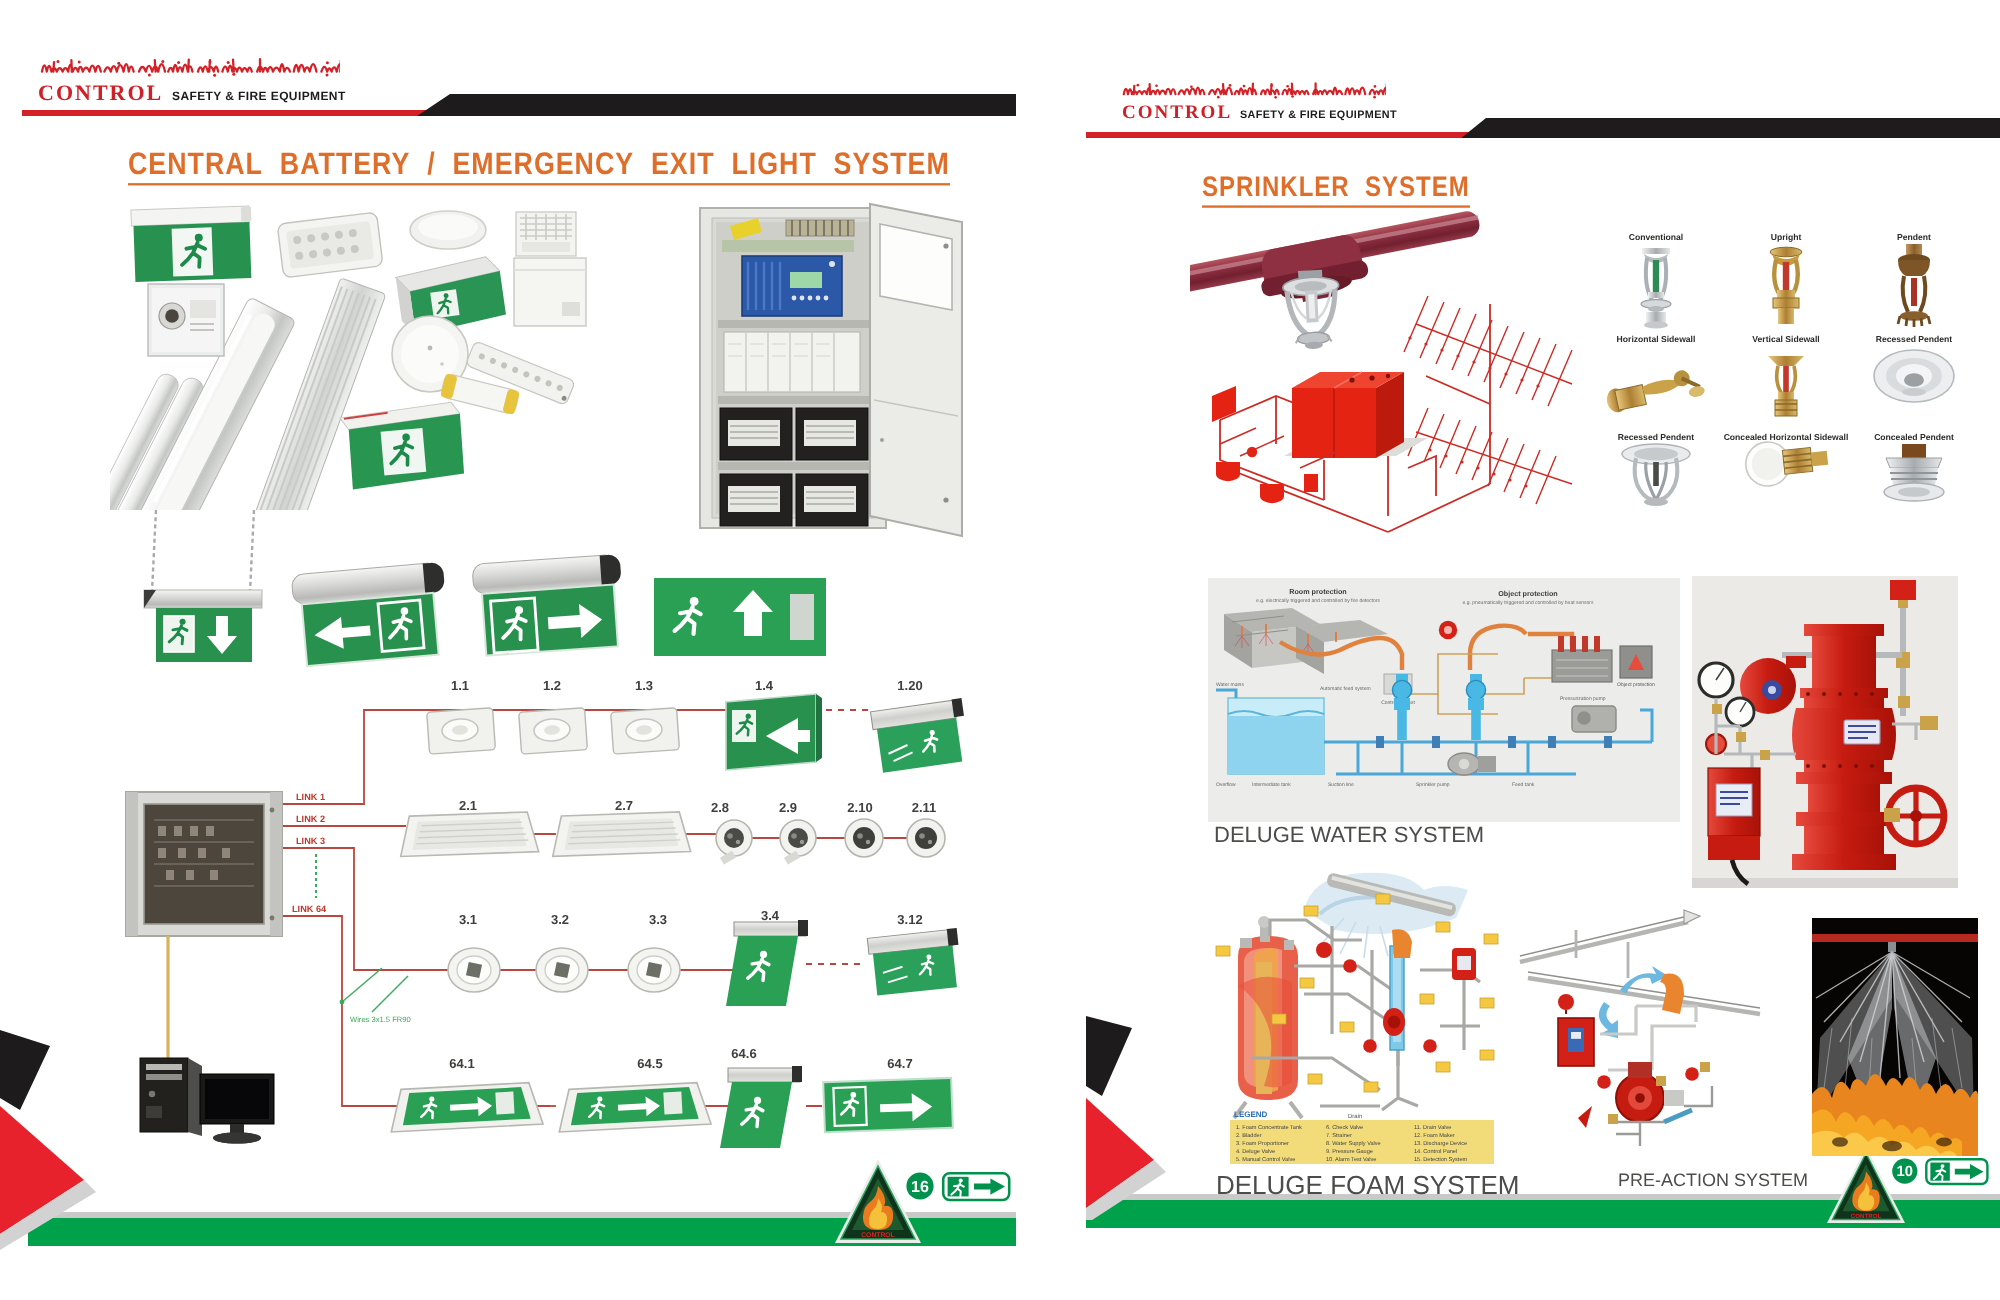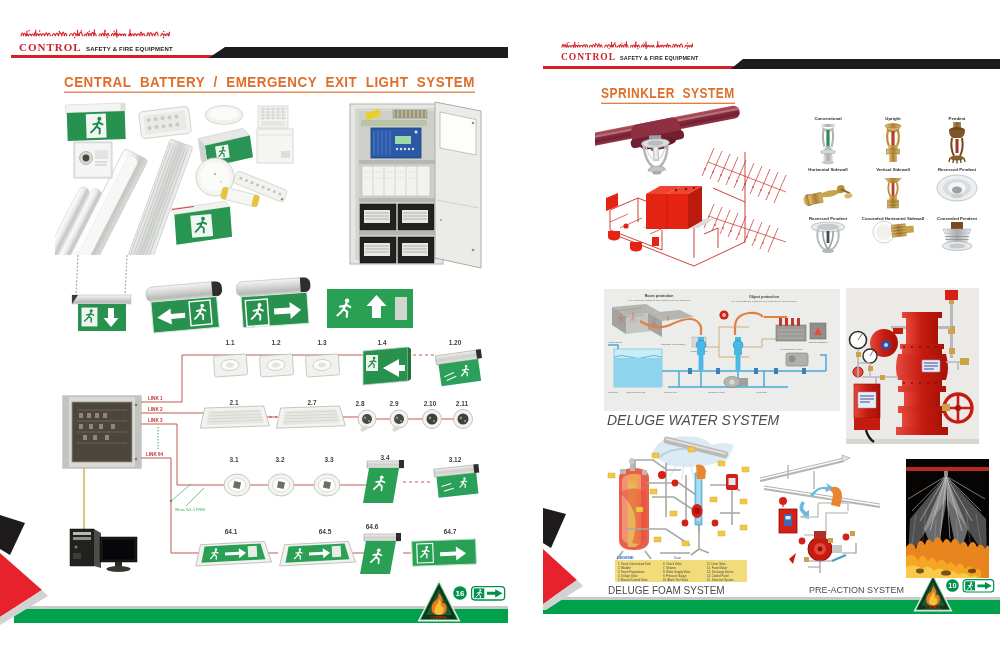--- a/index.html
+++ b/index.html
@@ -1009,7 +1009,7 @@
  <text x="176" y="61">Pressurization pump</text>
 </g>
 </svg>
-<div class="abs" style="left:607px;top:412px;font-size:14px;color:#4c4c4a;letter-spacing:0px;font-style:italic;">DELUGE WATER SYSTEM</div>
+<div class="abs" style="left:607px;top:412px;font-size:11px;color:#4c4c4a;letter-spacing:0px;">DELUGE WATER SYSTEM</div>
 
 <svg class="abs" style="left:846px;top:288px" width="133" height="156" viewBox="0 0 133 156">
 <rect x="0" y="0" width="133" height="151" fill="#eceae7"></rect>

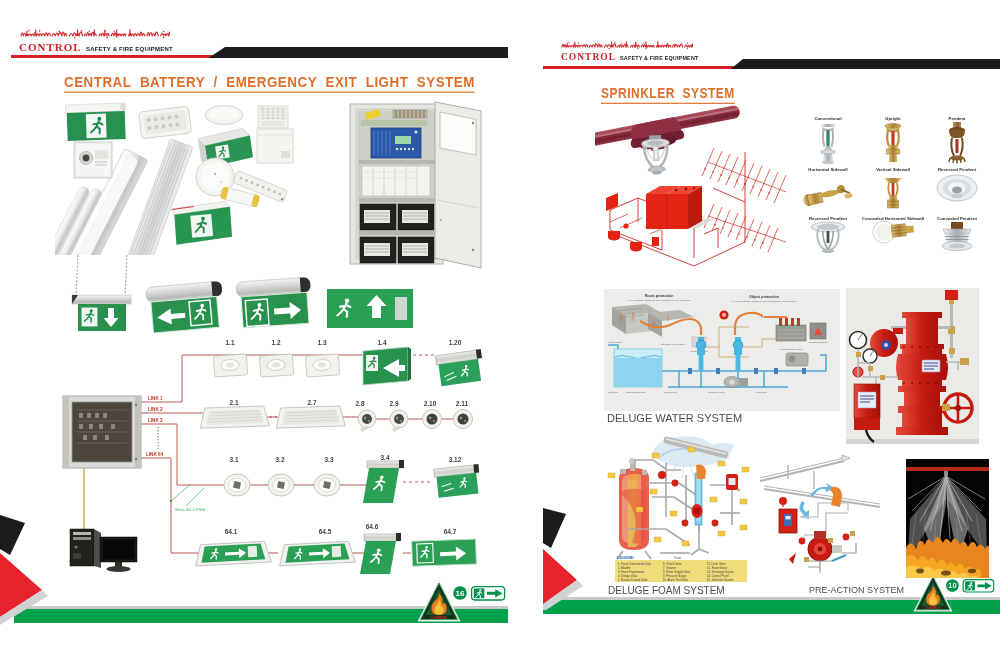--- a/index.html
+++ b/index.html
@@ -1200,7 +1200,7 @@
         <text x="92" y="26.5">15. Detection System</text>
 </g>
 </svg>
-<div class="abs" style="left:608px;top:585px;font-size:10px;color:#4c4c4a;letter-spacing:0px;">DELUGE FOAM SYSTEM</div>
+<div class="abs" style="left:608px;top:585px;font-size:13px;color:#4c4c4a;letter-spacing:0px;">DELUGE FOAM SYSTEM</div>
 
 <svg class="abs" style="left:758px;top:445px" width="125" height="135" viewBox="0 0 125 135">
 

